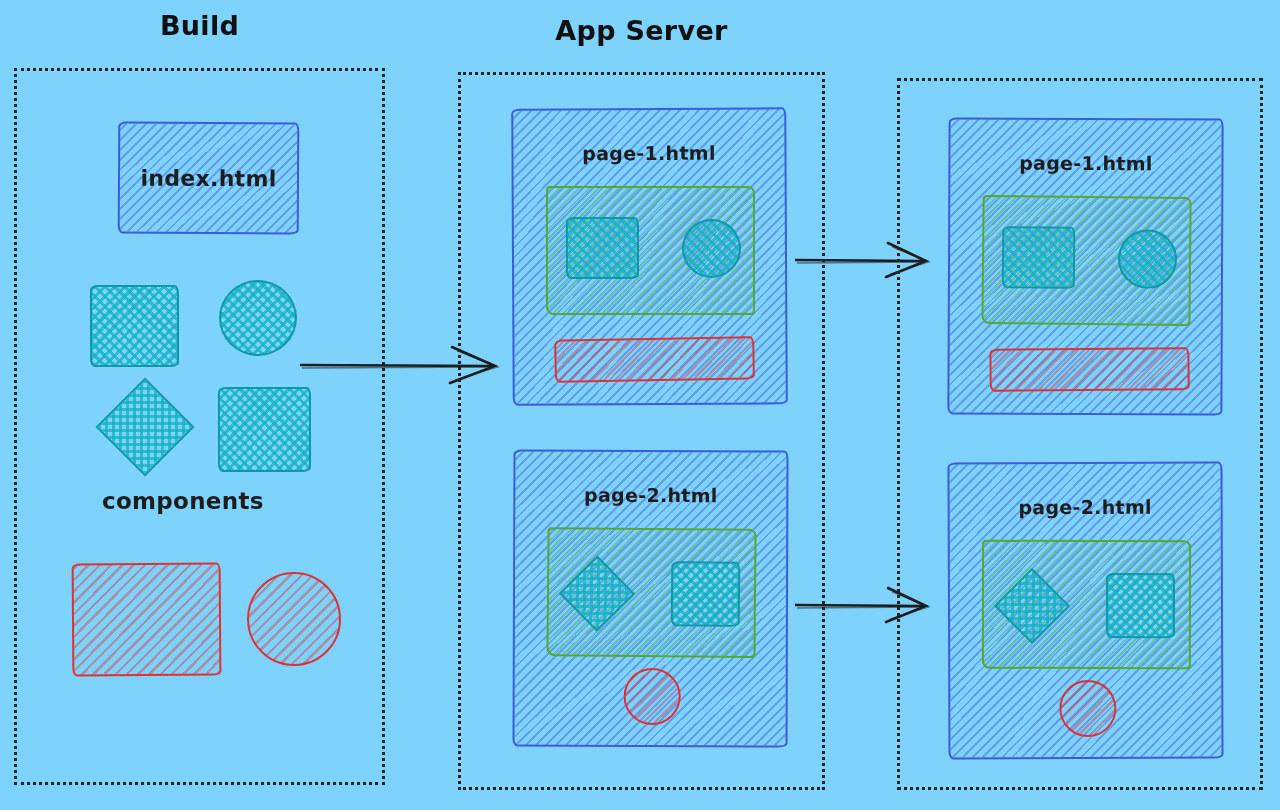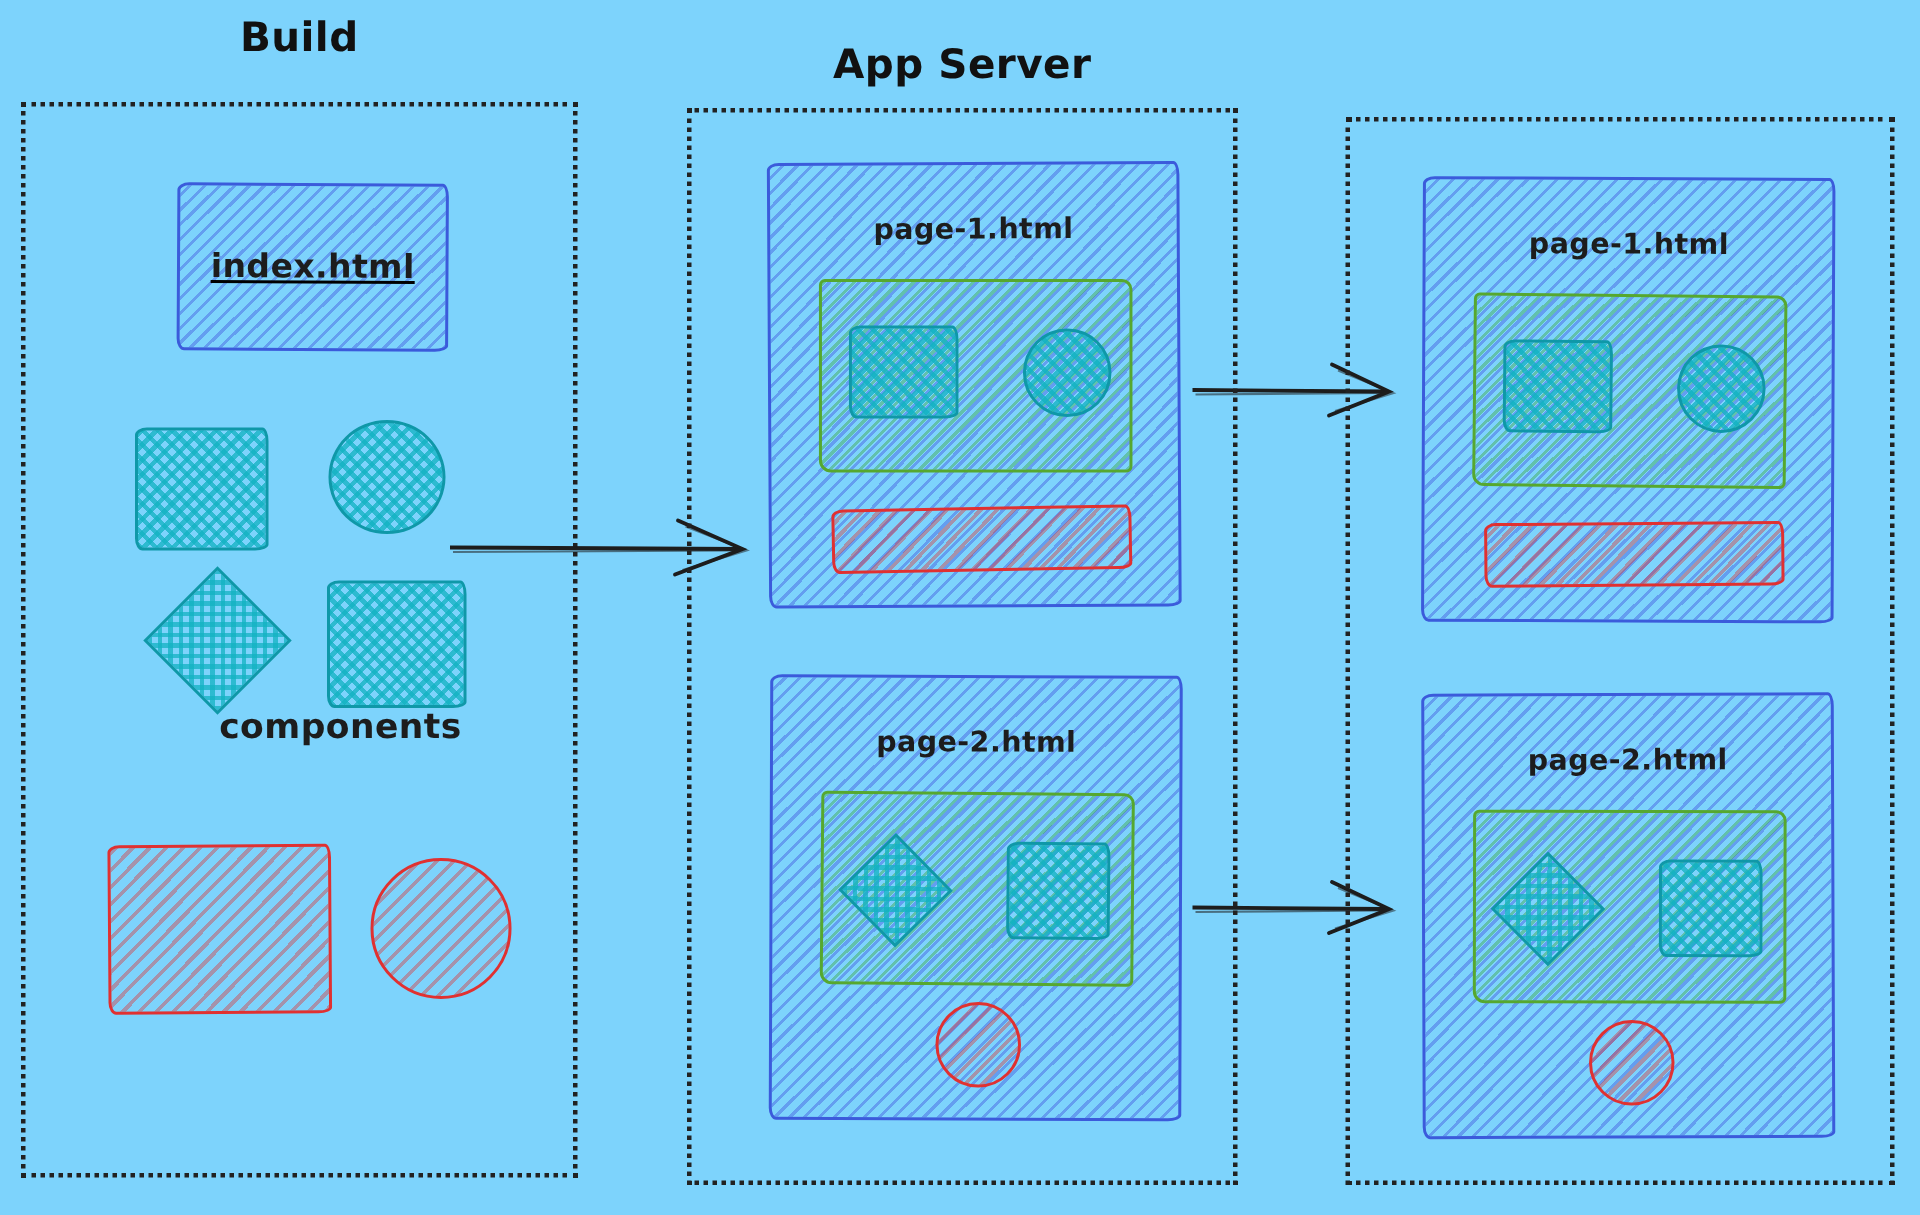--- a/index.html
+++ b/index.html
@@ -91,7 +91,7 @@
 
   
   #build-title{left:14px;top:10px;width:371px;}
-  #app-title{left:458px;top:28px;width:367px;}
+  #app-title{left:458px;top:15px;width:367px;}
   #runtime-title{left:878px;top:14px;width:402px;}
 
   #build-box{left:14px;top:68px;width:365px;height:711px;}

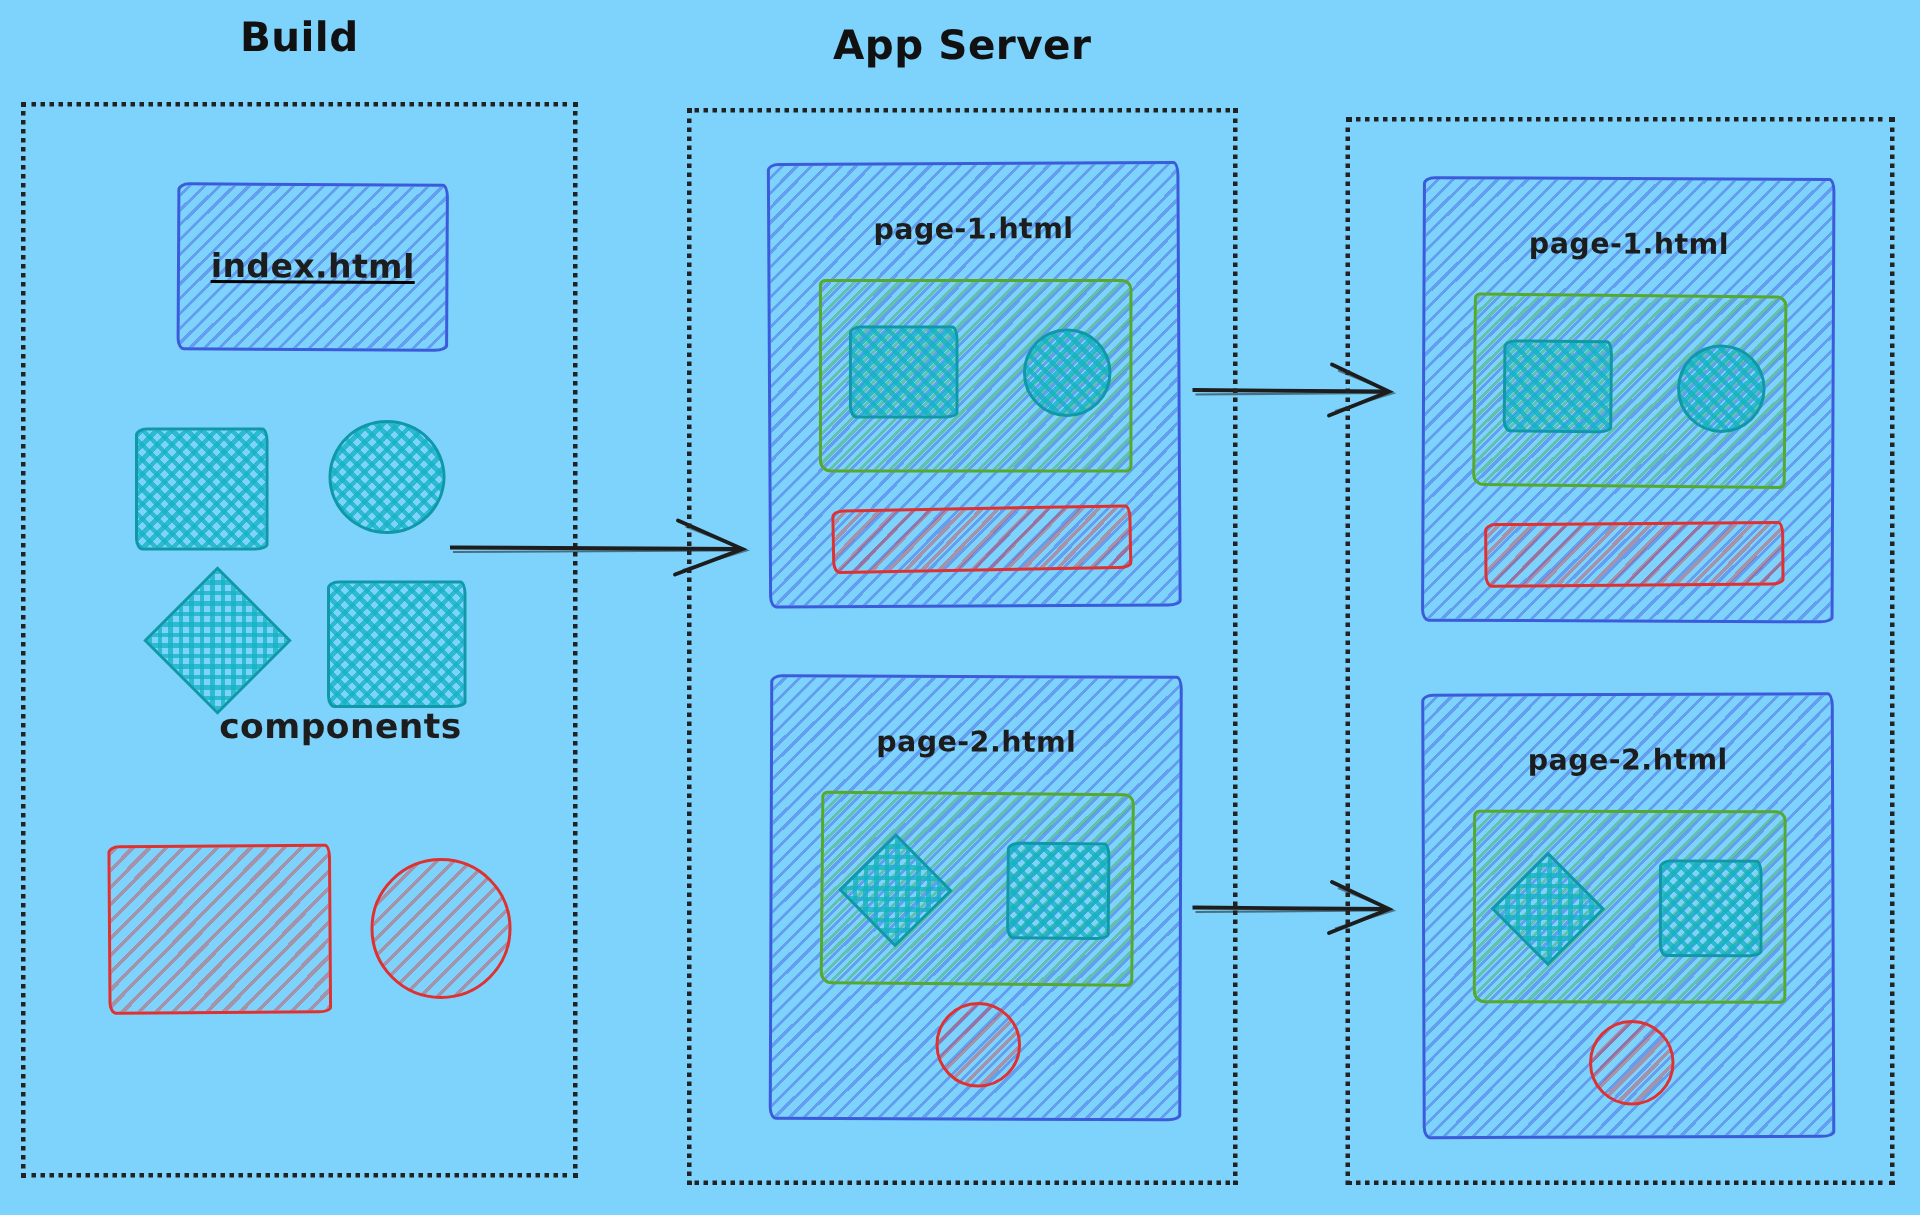--- a/index.html
+++ b/index.html
@@ -102,7 +102,6 @@
     position:absolute;left:118px;top:122px;width:177px;height:108px;
     display:flex;align-items:center;justify-content:center;
     transform:rotate(.3deg);
-    text-decoration:underline;
   }
   #index-box span{font-size:22px;}
 

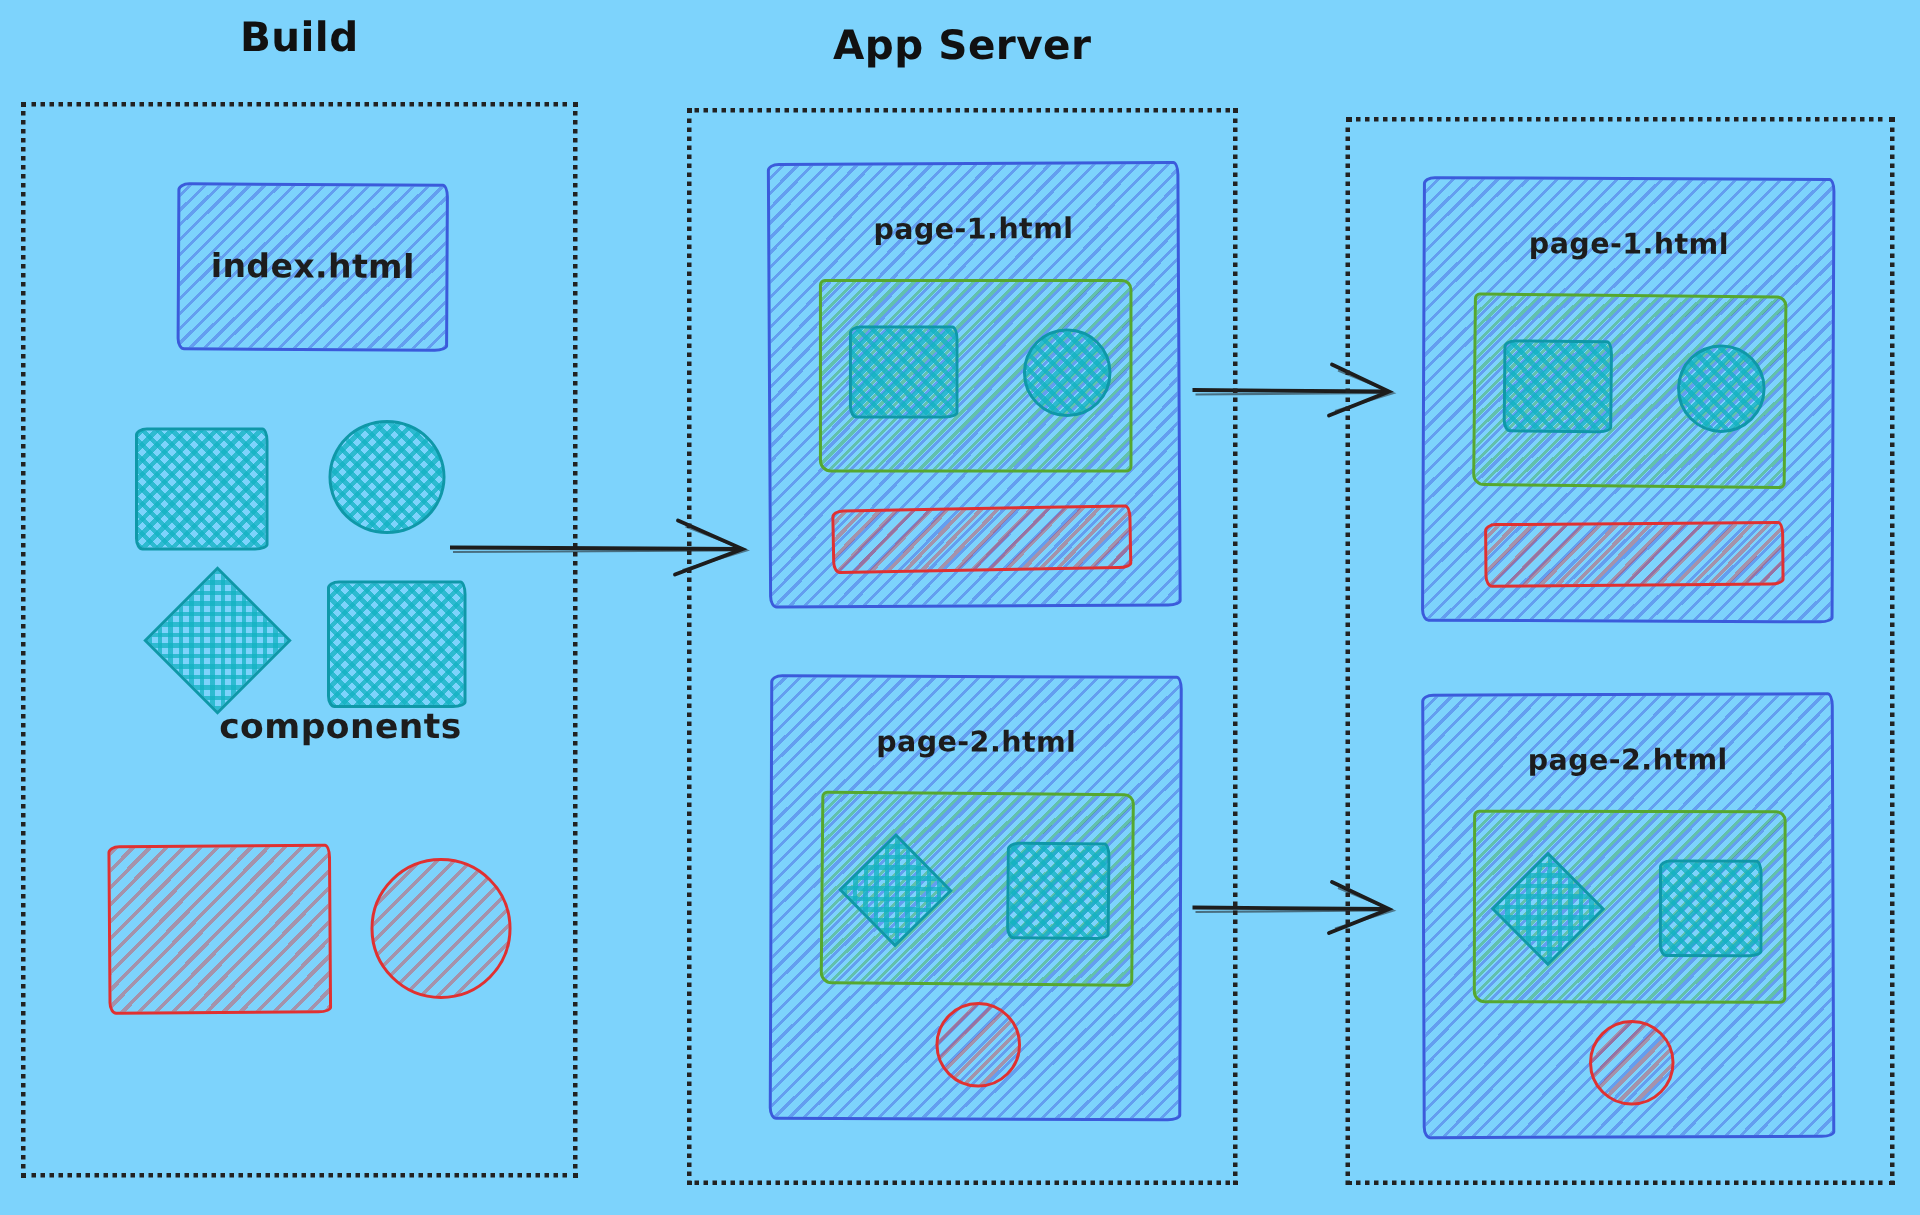--- a/index.html
+++ b/index.html
@@ -16,7 +16,7 @@
     color:#1d1d1d;
     letter-spacing:.3px;
   }
-  .center{text-align:center;}
+  .center{margin-top:16px;}
   .abs{position:absolute;}
 
   

